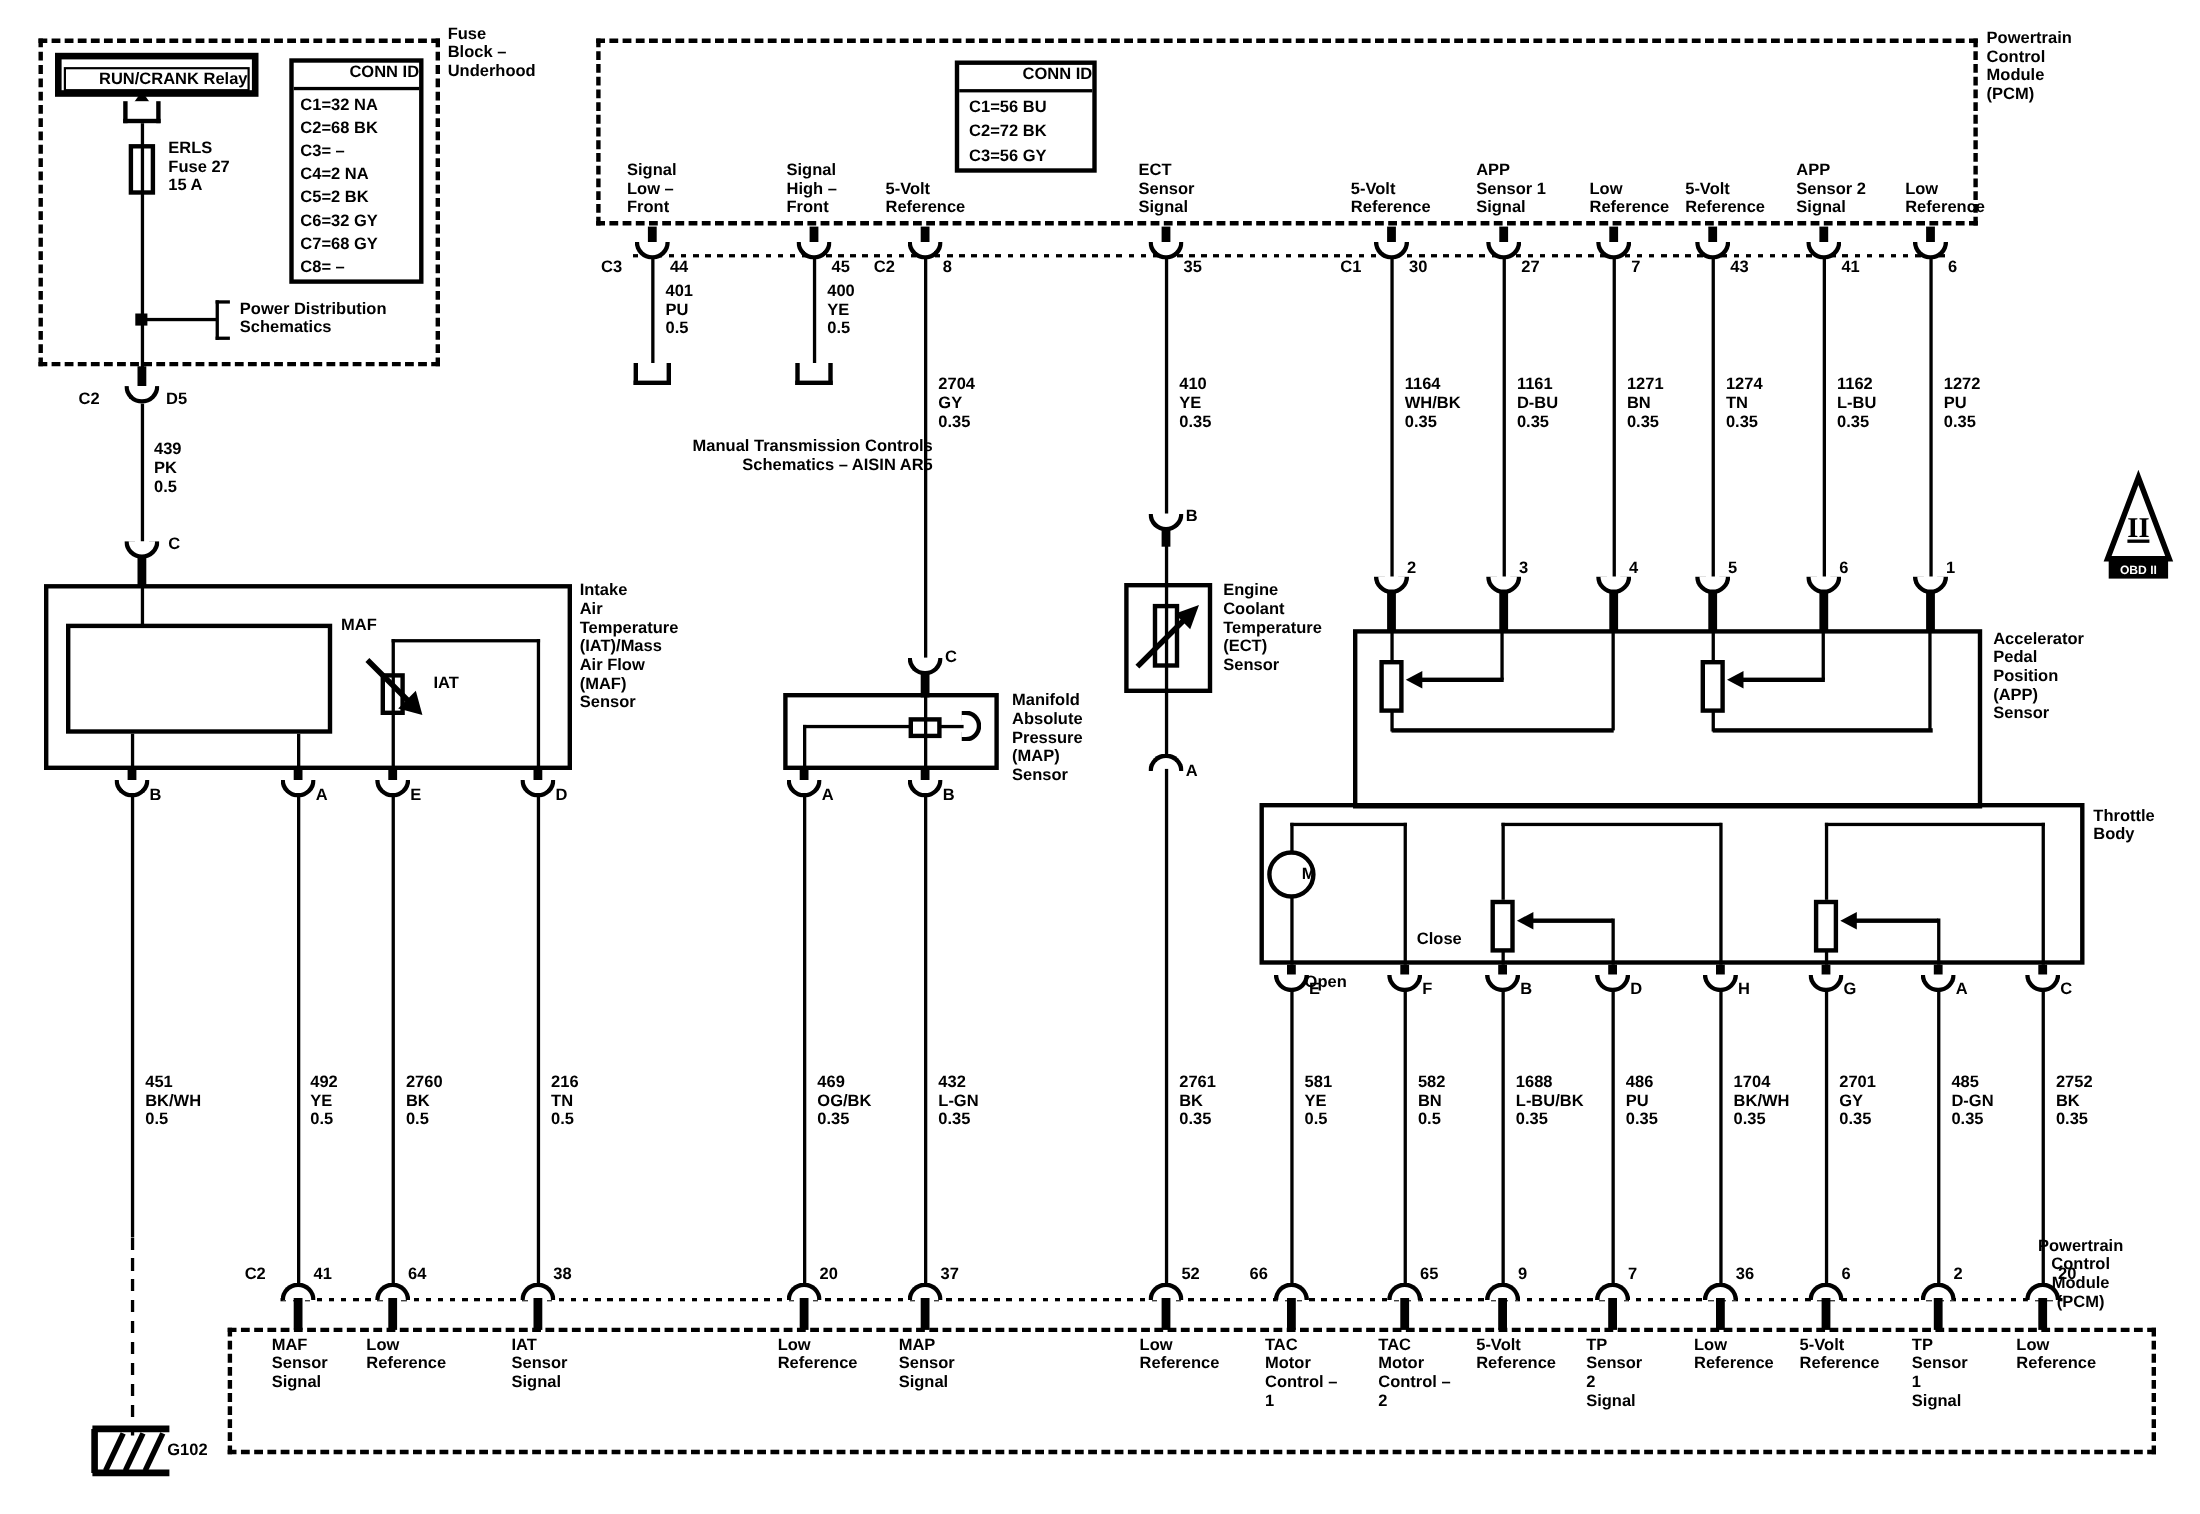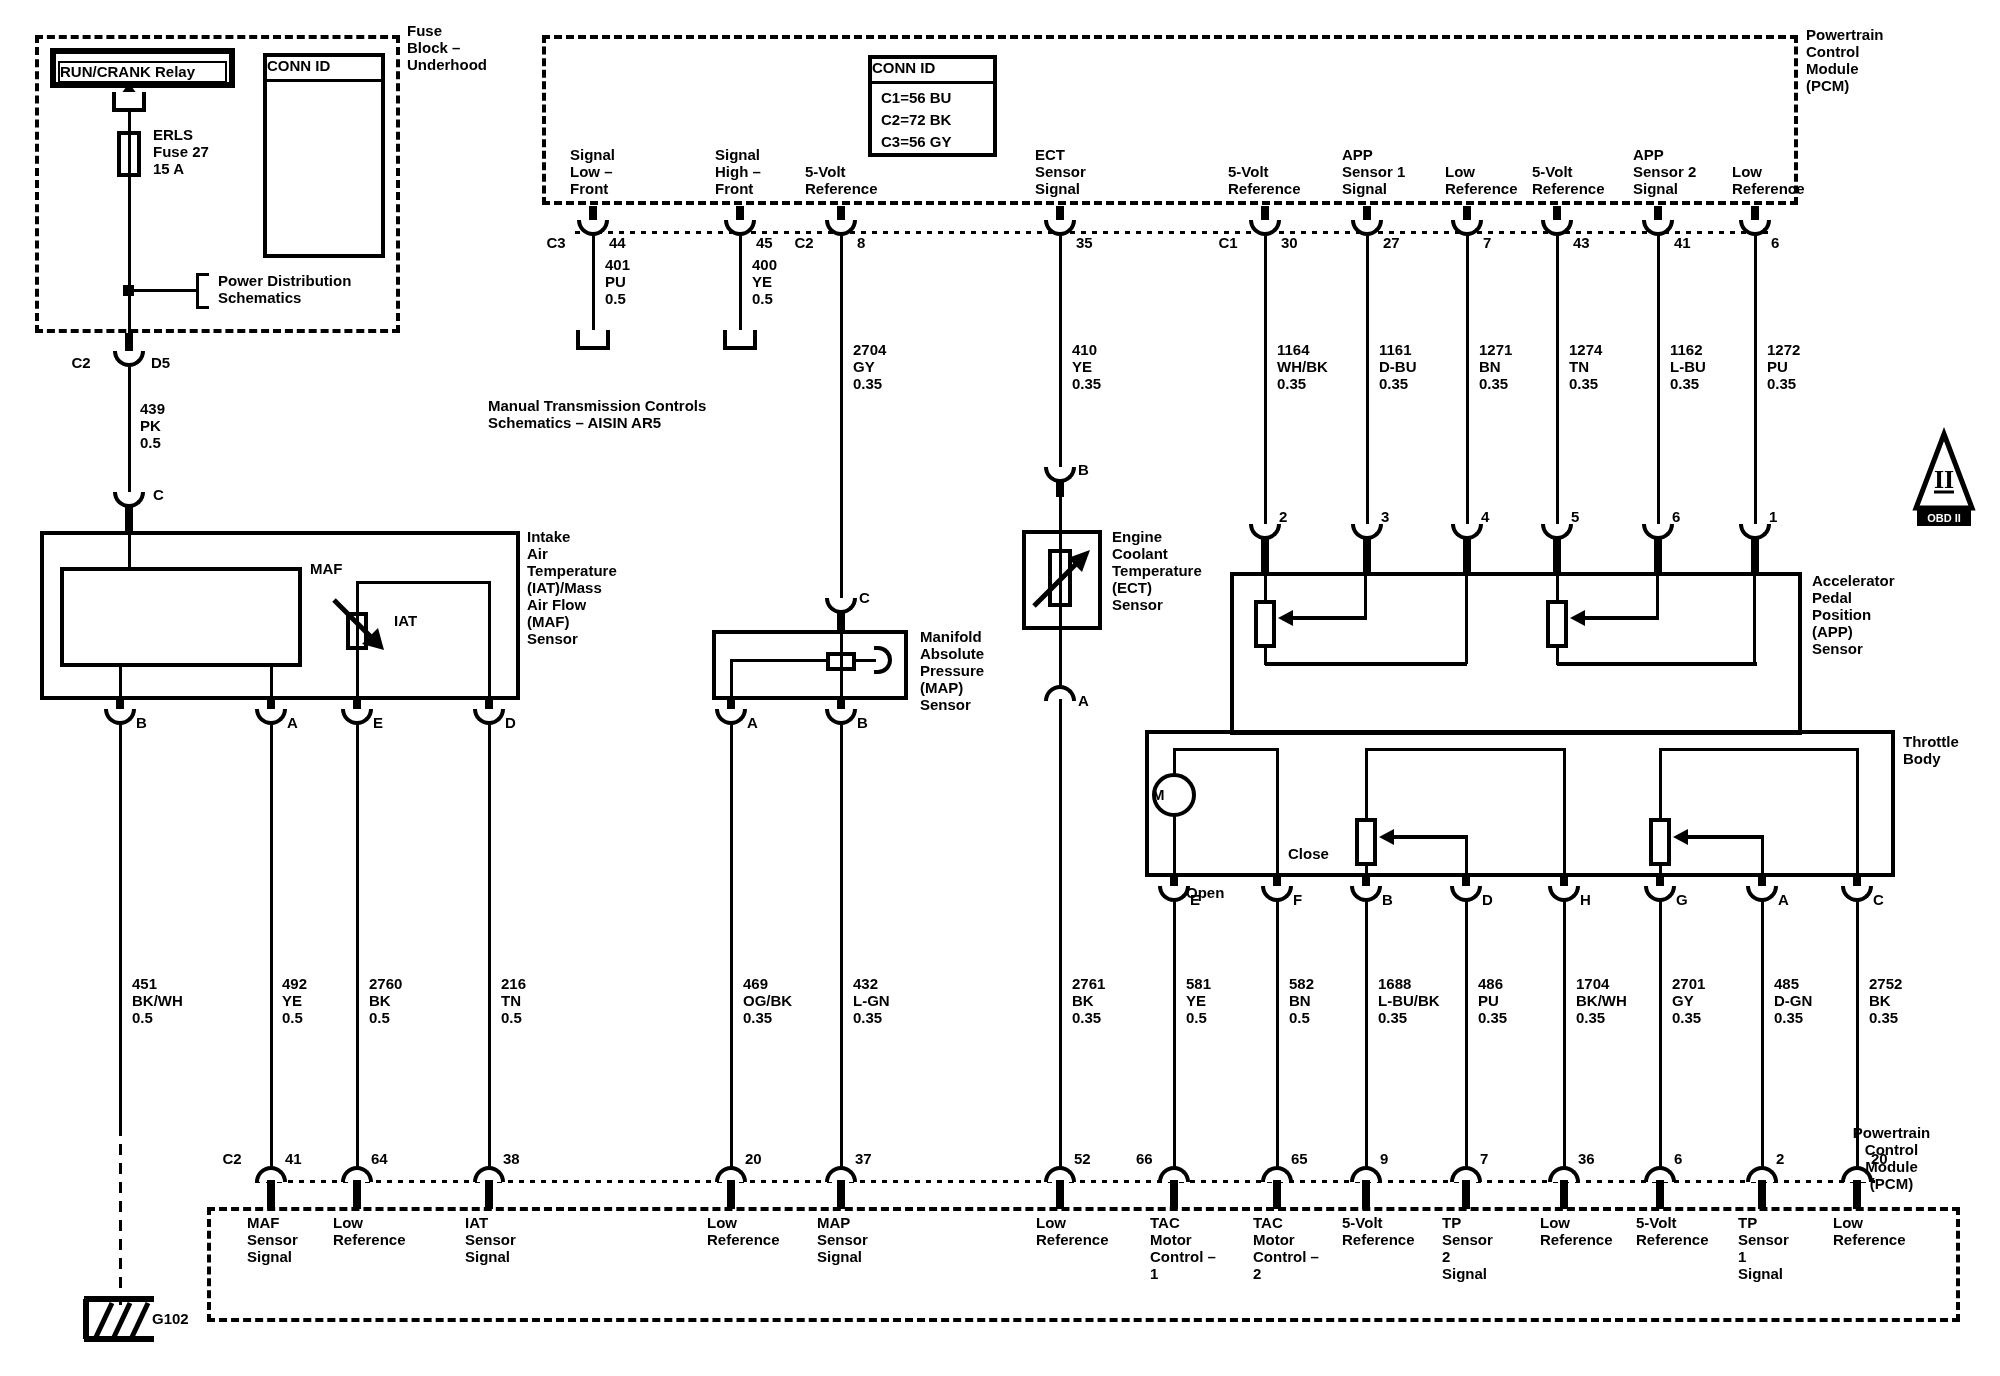--- a/index.html
+++ b/index.html
@@ -12,7 +12,7 @@
          font:bold 15px/17px "Liberation Sans",sans-serif; }
   .lh21 { line-height:21px; }
   .lh22 { line-height:22px; }
-  .tc  { text-align:left; }
+  .tc  { text-align:right; }
   .tr  { text-align:center; }
   .wv  { position:absolute; width:3px; background:#000; }
   .wh  { position:absolute; height:3px; background:#000; }

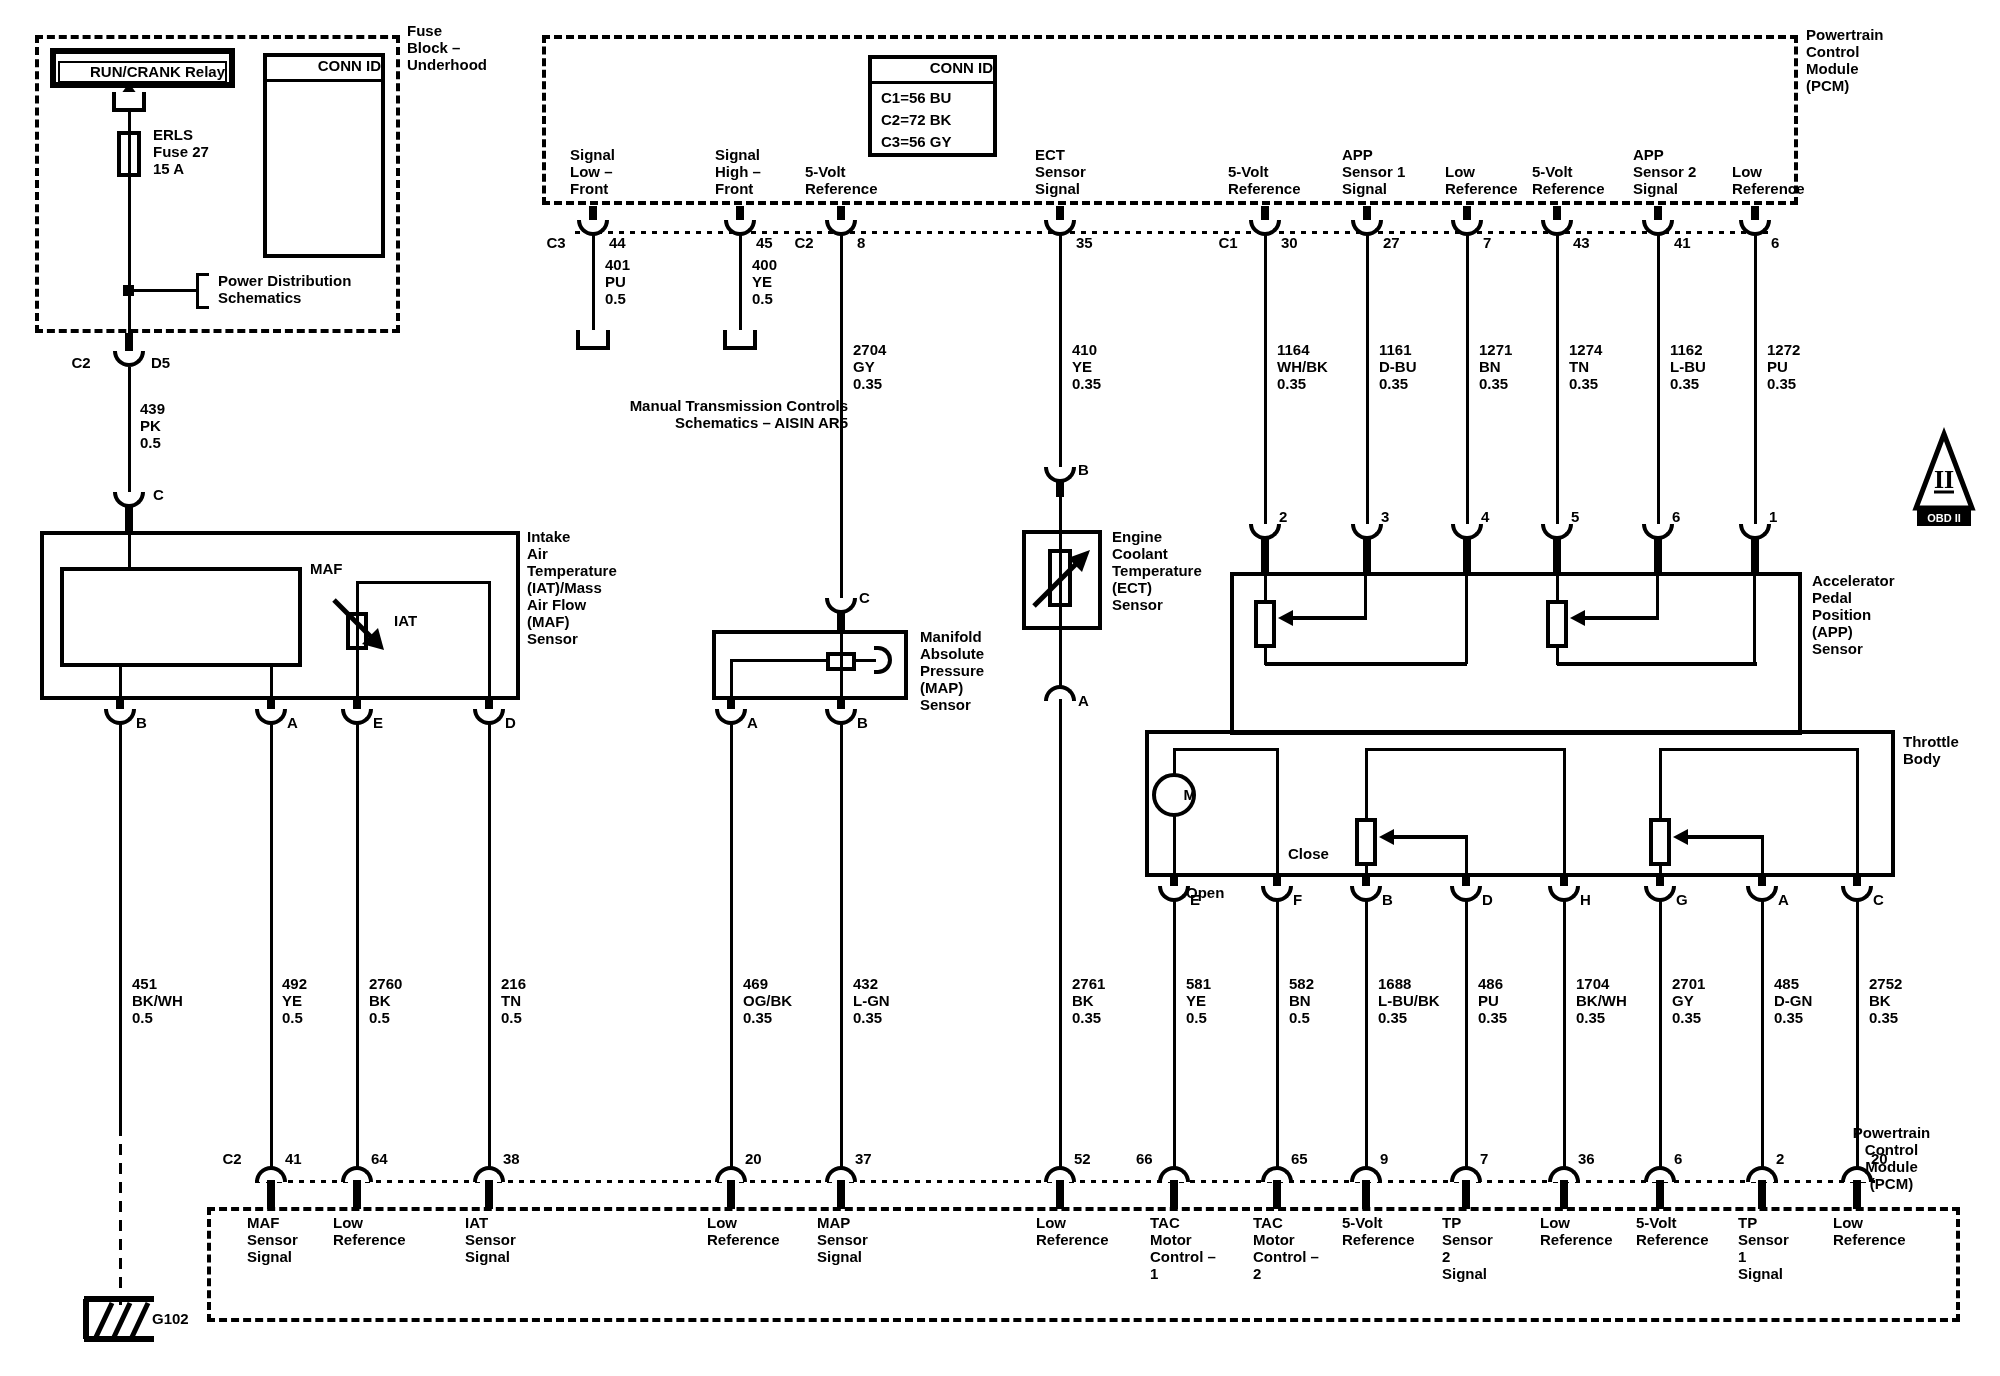--- a/index.html
+++ b/index.html
@@ -66,6 +66,14 @@
   <div class="box" style="left:263px;top:53px;width:122px;height:205px"></div>
   <div class="t tc" style="left:267px;top:57px;width:114px">CONN ID</div>
   <div class="fill" style="left:267px;top:79px;width:114px;height:3px"></div>
+  <div class="t lh21" style="left:273px;top:85px">C1=32 NA
+C2=68 BK
+C3= –
+C4=2 NA
+C5=2 BK
+C6=32 GY
+C7=68 GY
+C8= –</div>
 
   <div class="fill" style="left:123px;top:285px;width:11px;height:11px"></div>
   <div class="wh" style="left:129px;top:289px;width:68px"></div>

